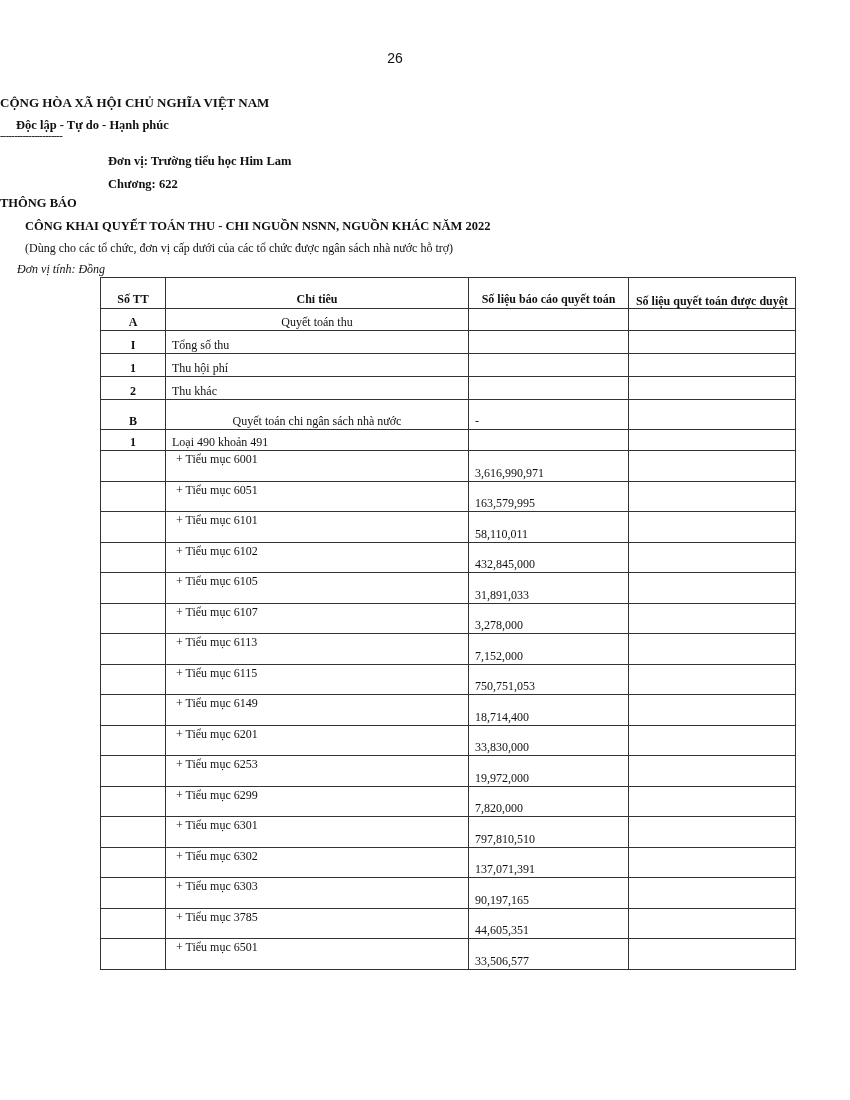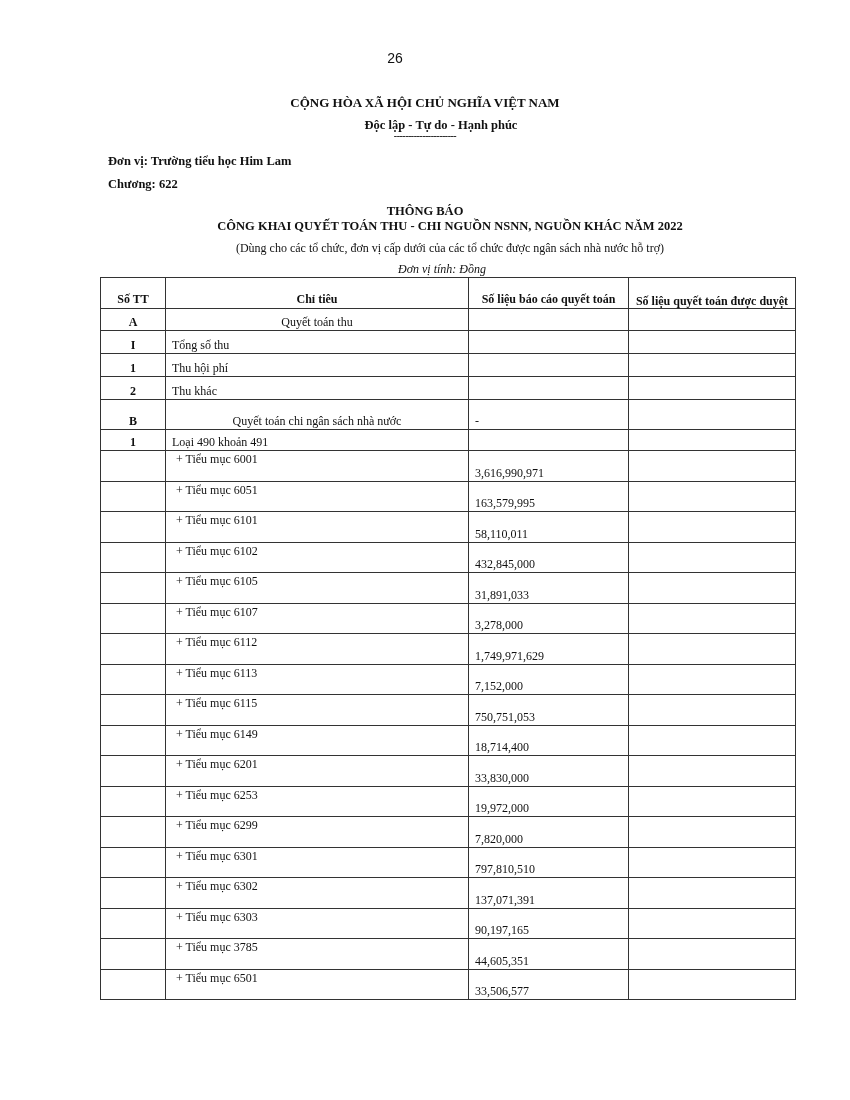--- a/index.html
+++ b/index.html
@@ -5,7 +5,7 @@
     html, body { margin: 0; padding: 0; background: #ffffff; }
     body { width: 850px; height: 1100px; position: relative; overflow: hidden; color: #111; font-family: "Liberation Serif", serif; }
     .page-number { position: absolute; top: 50px; left: 0; width: 790px; text-align: center; font-family: "Liberation Sans", sans-serif; font-size: 14px; }
-    .center { position: absolute; left: 0; width: 850px; text-align: center; }
+    .center { position: absolute; left: 0; width: 850px; }
     .nation { top: 95px; font-weight: bold; font-size: 13px; }
     .motto { top: 118px; font-weight: bold; font-size: 12.5px; padding-left: 16px; }
     .motto-rule { top: 130px; font-size: 10px; font-weight: bold; letter-spacing: -0.5px; }

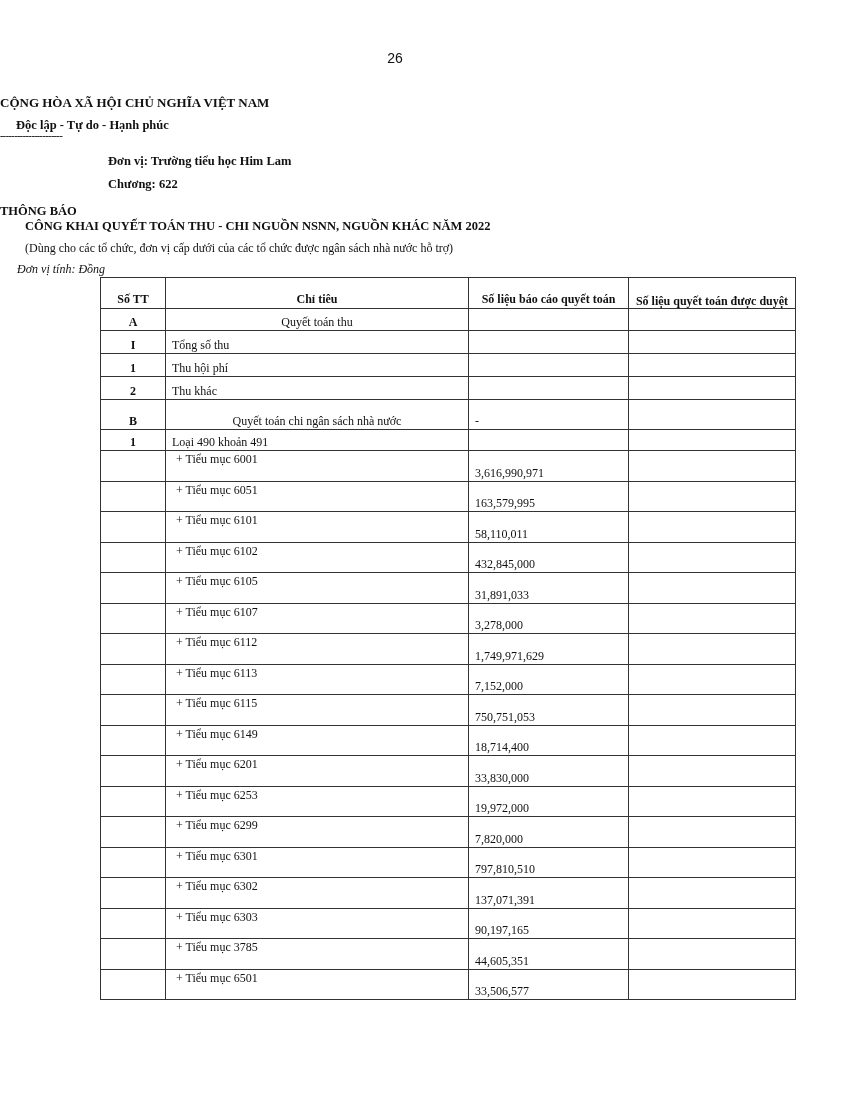--- a/index.html
+++ b/index.html
@@ -12,7 +12,7 @@
     .left { position: absolute; left: 108px; font-weight: bold; font-size: 12.5px; }
     .unit { top: 154px; }
     .chapter { top: 177px; font-family: Liberation Serif, serif; }
-    .notice { top: 196px; font-weight: bold; font-size: 12.5px; margin-top: 8px; }
+    .notice { top: 196px; font-weight: bold; font-size: 12.5px; }
     .doc-title { top: 219px; font-weight: bold; font-size: 12.5px; left: 25px; }
     .subtitle { top: 241px; font-size: 12px; left: 25px; }
     .currency { top: 262px; font-size: 12px; font-style: italic; left: 17px; }

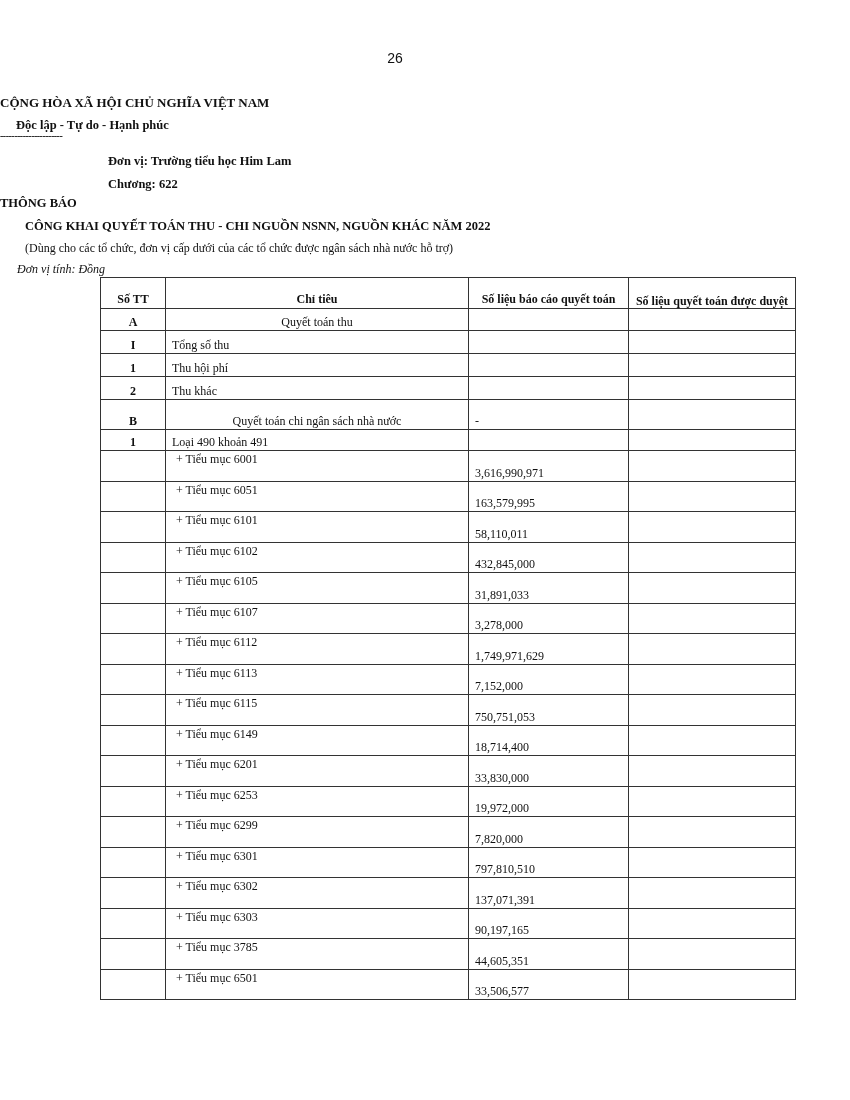--- a/index.html
+++ b/index.html
@@ -141,12 +141,6 @@
       </tr>
       <tr class="sub">
         <td></td>
-        <td class="name">+ Tiểu mục 6112</td>
-        <td class="val">1,749,971,629</td>
-        <td></td>
-      </tr>
-      <tr class="sub">
-        <td></td>
         <td class="name">+ Tiểu mục 6113</td>
         <td class="val">7,152,000</td>
         <td></td>

